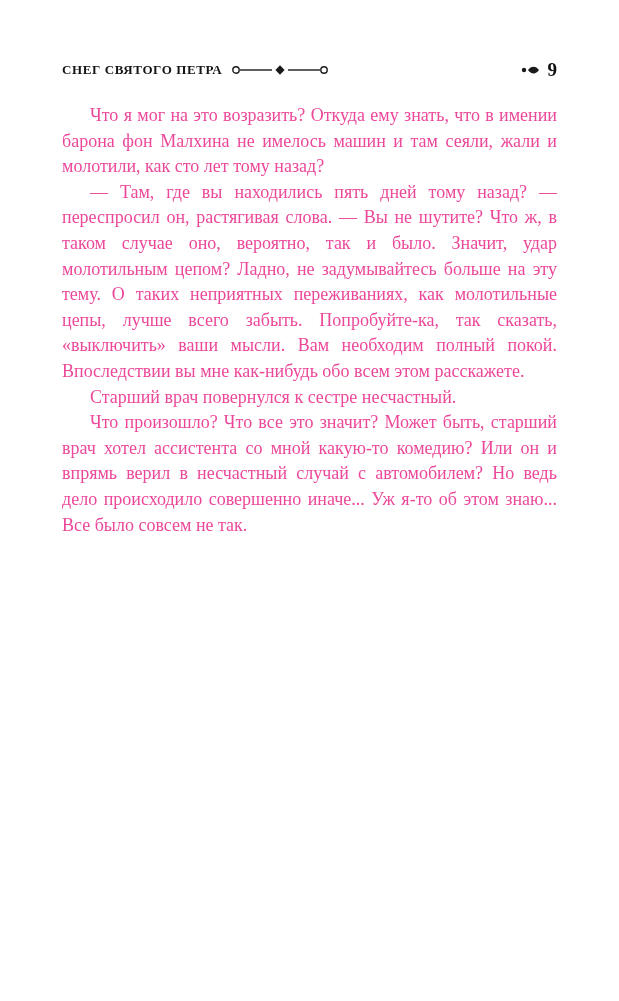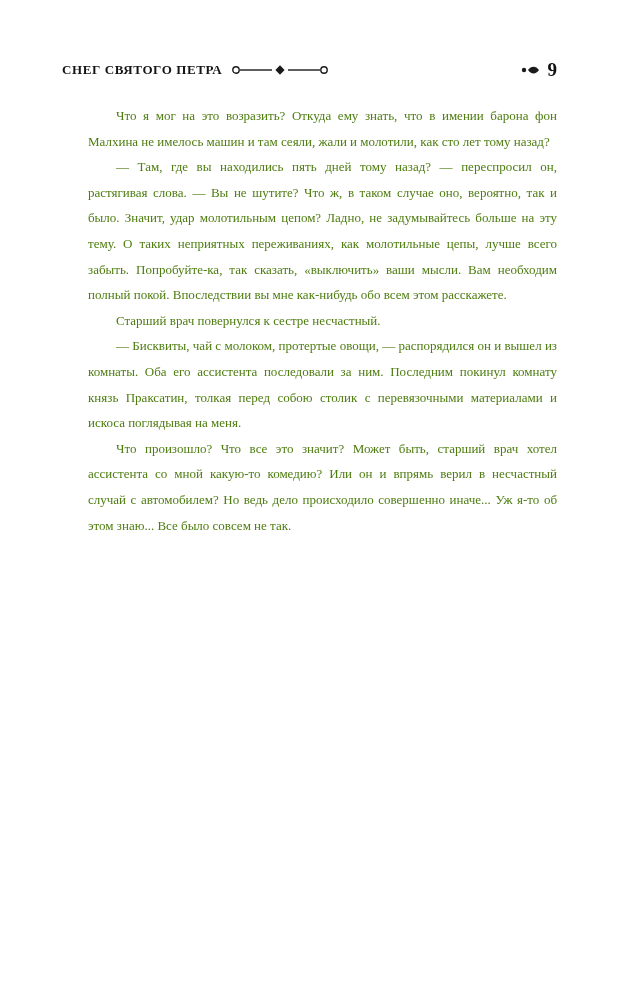--- a/index.html
+++ b/index.html
@@ -60,13 +60,12 @@
 
   .body-text {
     margin-top: 21px;
-    font-size: 13px;
+    font-size: 18px;
     line-height: 25.6px;
     text-align: justify;
     text-justify: inter-word;
-    color: #4d7c0f;
+    color: #ec4899;
     hyphens: manual;
-    margin-left: 26px;
   }
   .body-text p {
     margin: 0;

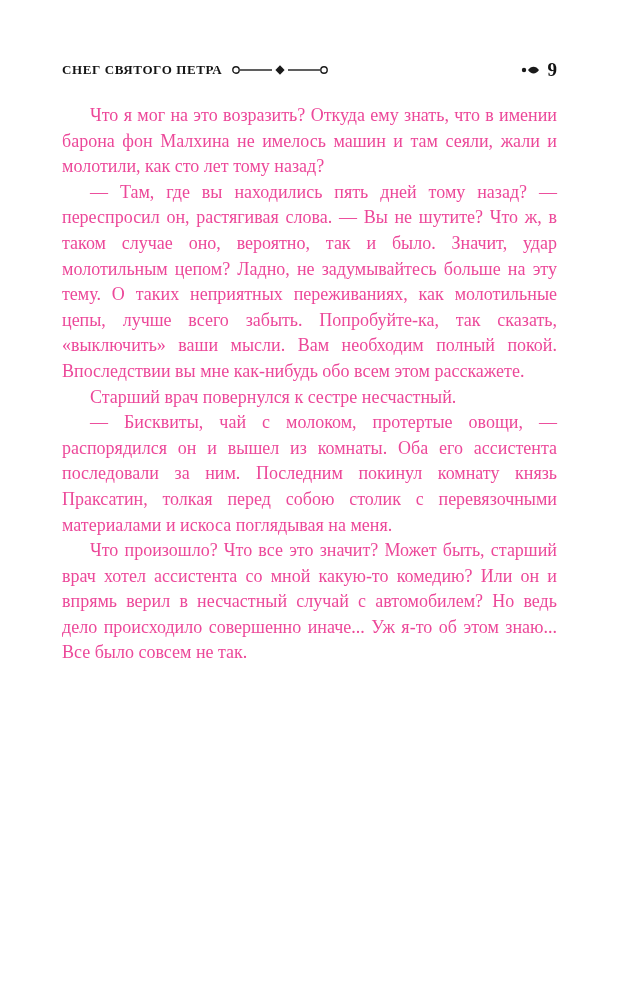--- a/index.html
+++ b/index.html
@@ -105,7 +105,6 @@
       <p>Что я мог на это возразить? Откуда ему знать, что в имении барона фон Малхина не имелось машин и там сеяли, жали и молотили, как сто лет тому назад?</p>
       <p>— Там, где вы находились пять дней тому назад? — переспросил он, растягивая слова. — Вы не шутите? Что ж, в таком случае оно, вероятно, так и было. Значит, удар молотильным цепом? Ладно, не задумывайтесь больше на эту тему. О таких неприятных переживаниях, как молотильные цепы, лучше всего забыть. Попробуйте-ка, так сказать, «выключить» ваши мысли. Вам необходим полный покой. Впоследствии вы мне как-нибудь обо всем этом расскажете.</p>
       <p>Старший врач повернулся к сестре несчастный.</p>
-      <p>— Бисквиты, чай с молоком, протертые овощи, — распорядился он и вышел из комнаты. Оба его ассистента последовали за ним. Последним покинул комнату князь Праксатин, толкая перед собою столик с перевязочными материалами и искоса поглядывая на меня.</p>
       <p>Что произошло? Что все это значит? Может быть, старший врач хотел ассистента со мной какую-то комедию? Или он и впрямь верил в несчастный случай с автомобилем? Но ведь дело происходило совершенно иначе... Уж я-то об этом знаю... Все было совсем не так.</p>
     </div>
 

